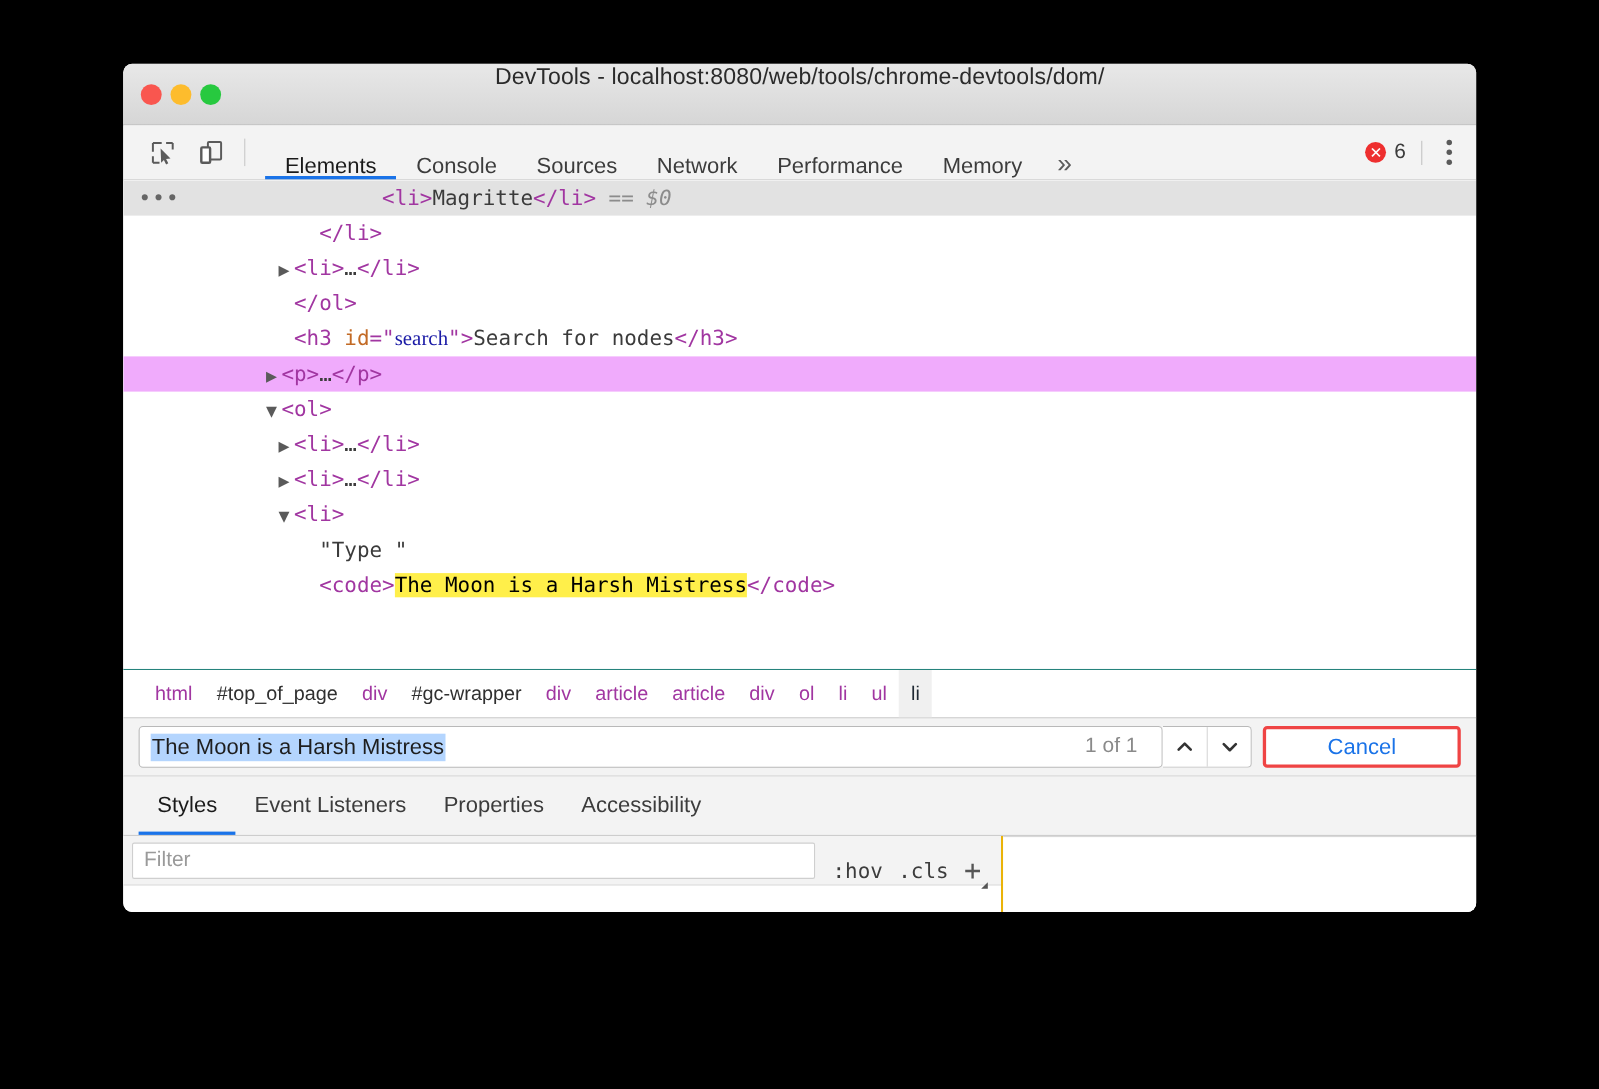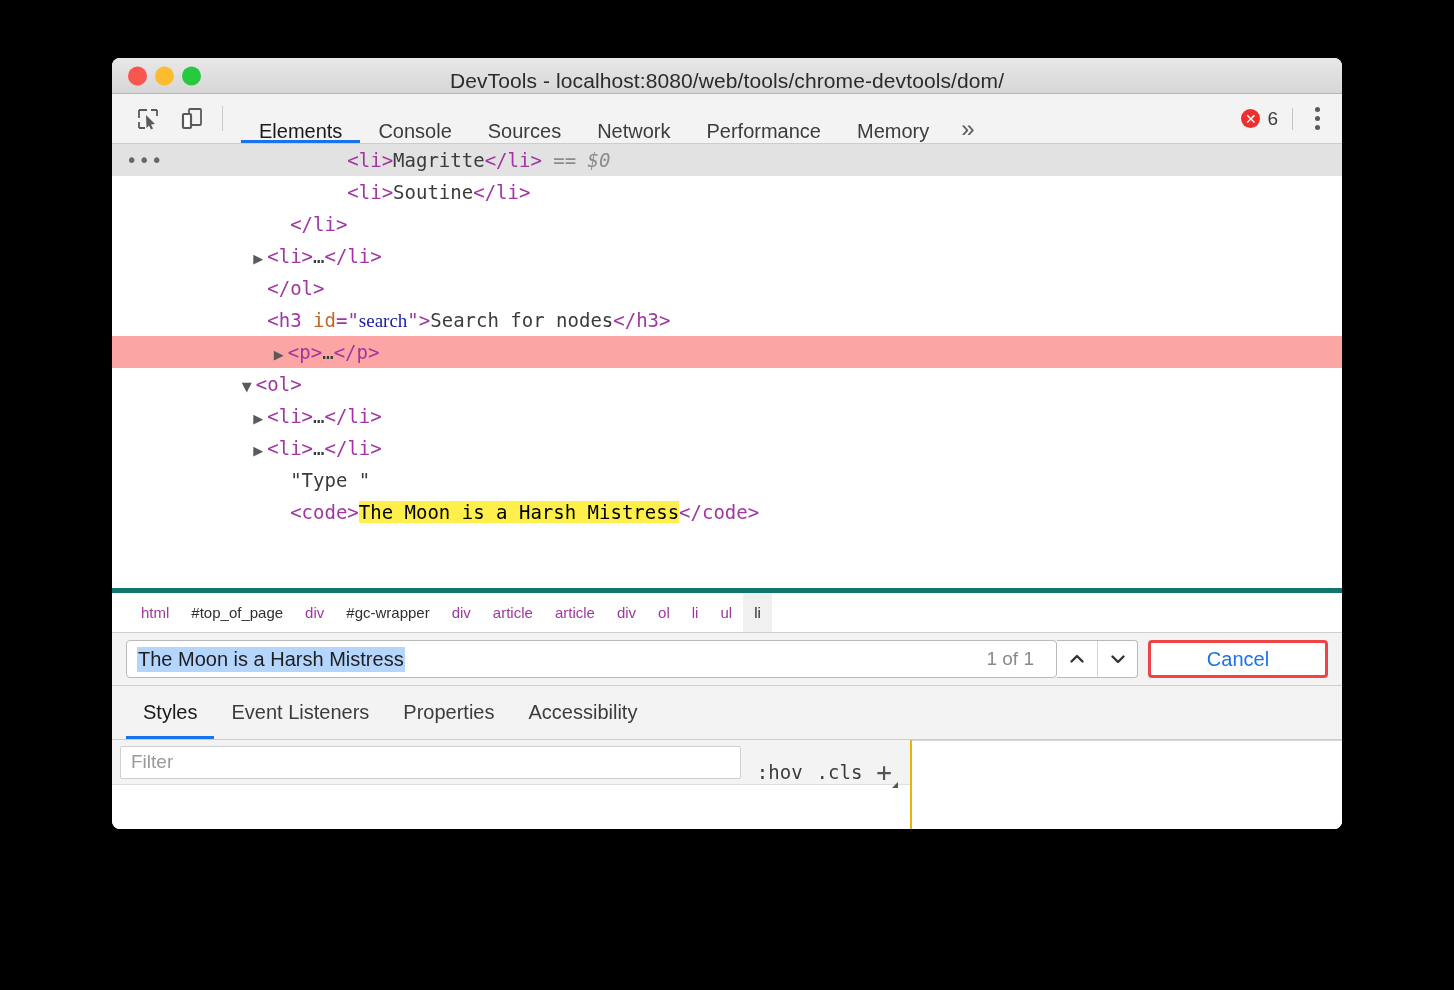--- a/index.html
+++ b/index.html
@@ -25,11 +25,11 @@
   
   .titlebar {
     position: relative;
-    height: 36px;
+    height: 56px;
     background: linear-gradient(to bottom, #e8e8e8 0%, #d6d6d6 100%);
     border-bottom: 1px solid #b4b4b4;
     display: flex;
-    align-items: flex-end;
+    align-items: flex-start;
   }
   .traffic {
     position: absolute;

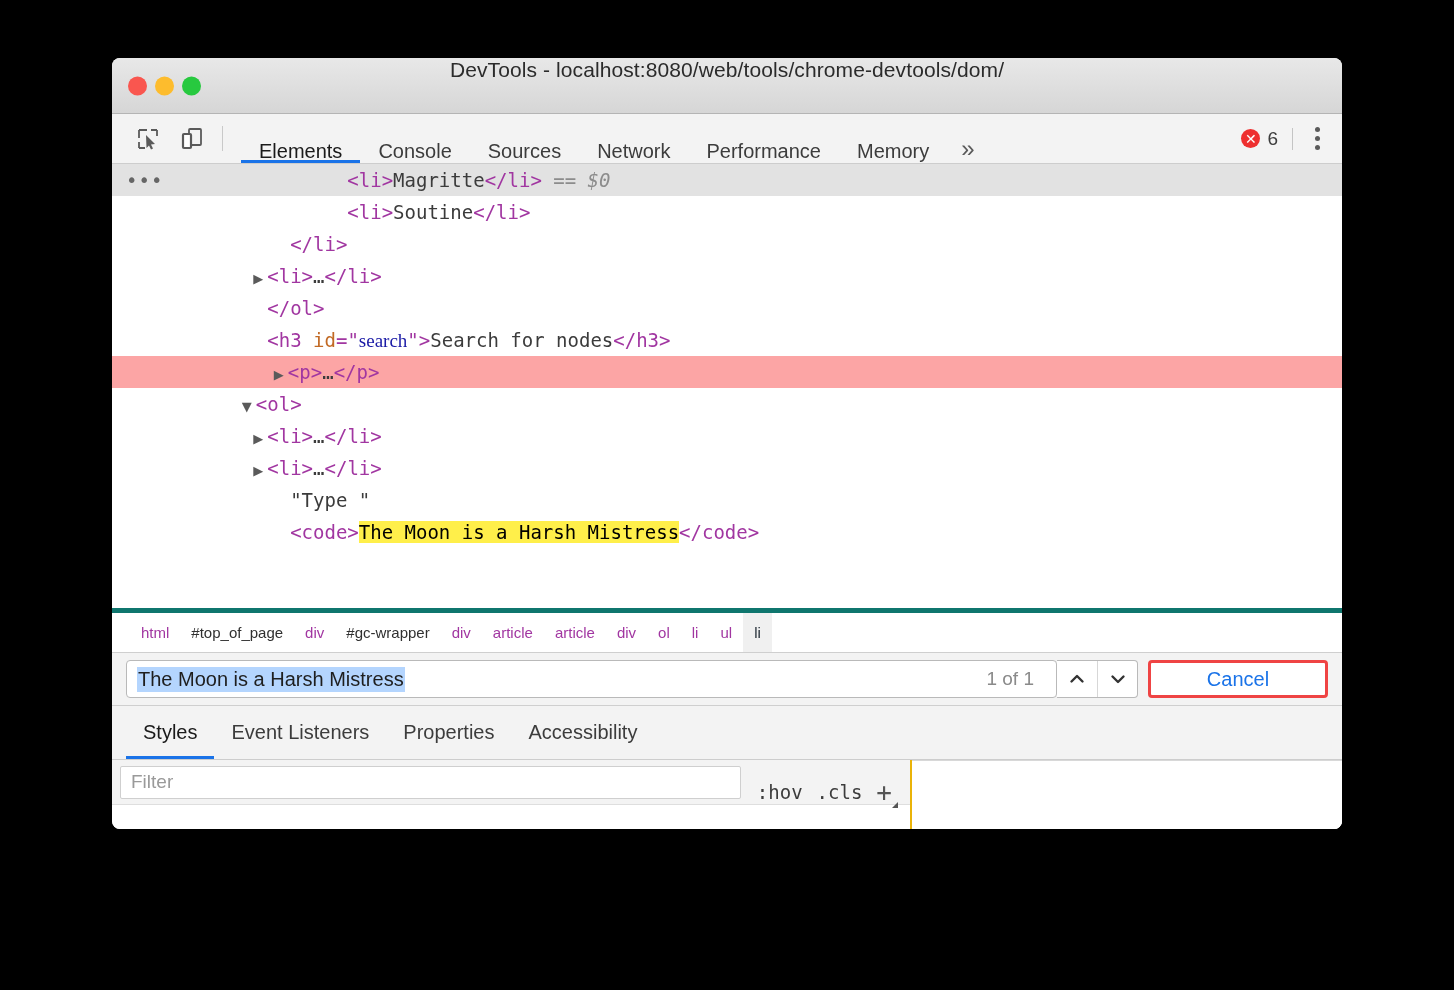--- a/index.html
+++ b/index.html
@@ -360,7 +360,6 @@
 
   <div class="dom-tree">
       <div class="row scrolled"><span class="ellipsis-mark">•••</span><span>                   </span><span class="tw"></span><span class="tag">&lt;li&gt;</span><span class="txt">Magritte</span><span class="tag">&lt;/li&gt;</span><span class="ref"> == $0</span></div>
-      <div class="row"><span>                   </span><span class="tw"></span><span class="tag">&lt;li&gt;</span><span class="txt">Soutine</span><span class="tag">&lt;/li&gt;</span></div>
       <div class="row"><span>              </span><span class="tw"></span><span class="tag">&lt;/li&gt;</span></div>
       <div class="row"><span>            </span><span class="tw">▶</span><span class="tag">&lt;li&gt;</span><span class="txt">…</span><span class="tag">&lt;/li&gt;</span></div>
       <div class="row"><span>            </span><span class="tw"></span><span class="tag">&lt;/ol&gt;</span></div>

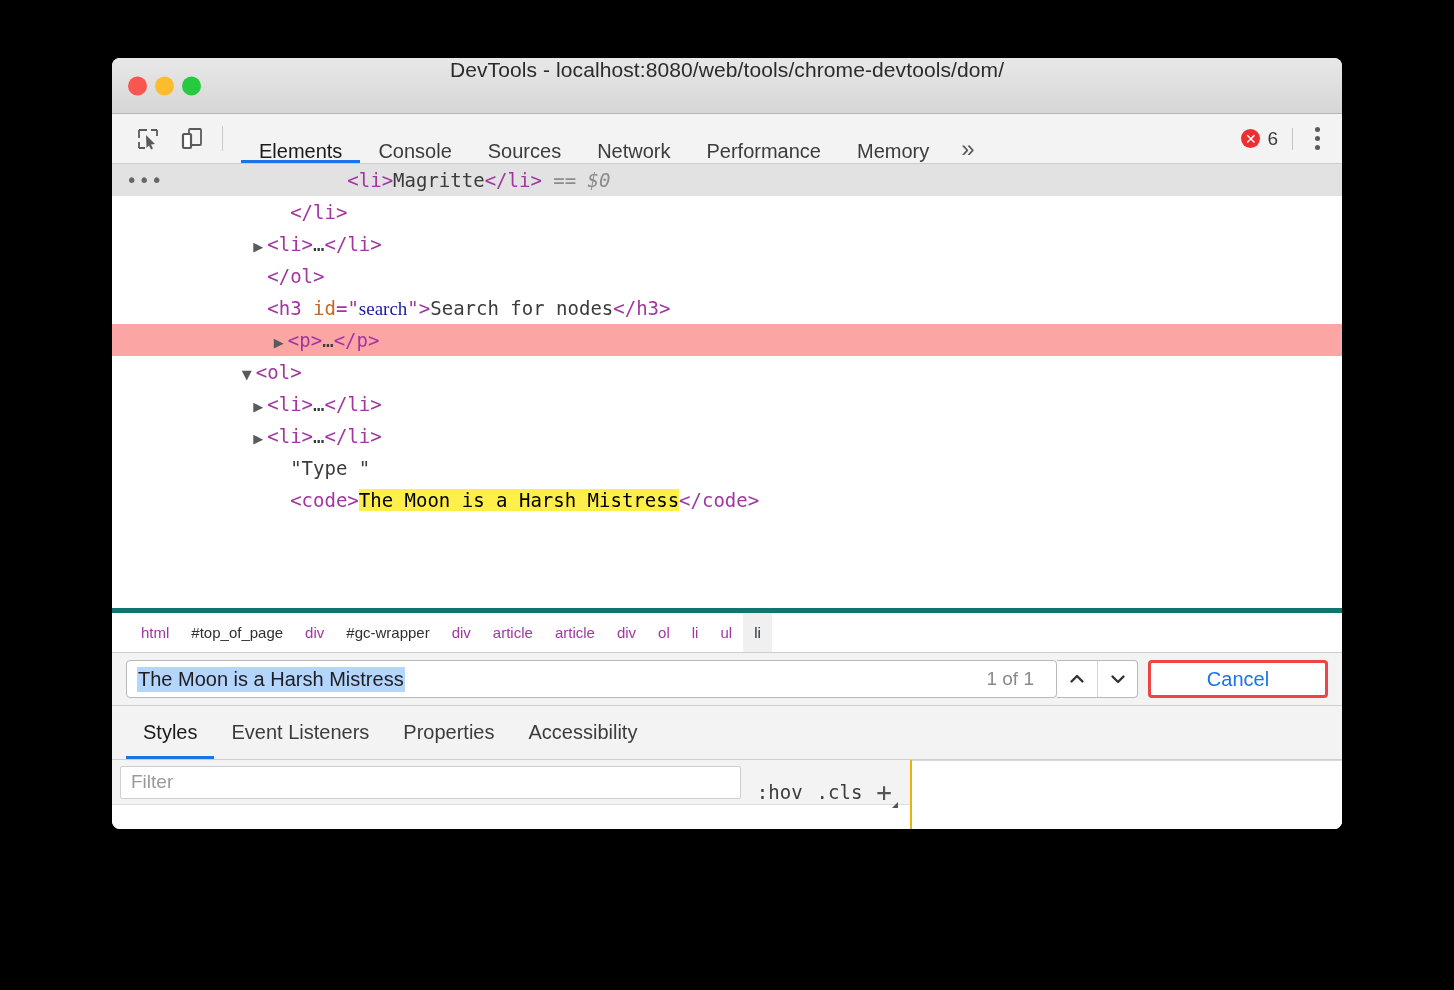--- a/index.html
+++ b/index.html
@@ -114,7 +114,7 @@
   }
   .row { white-space: pre; position: relative; height: 32px; }
   .row.scrolled { background: #e2e2e2; }
-  .row.selected { background: #fca5a5; padding-left: 32px; }
+  .row.selected { background: #f0abfc; }
   .ellipsis-mark {
     position: absolute; left: 14px; top: 0;
     color: #666; letter-spacing: 1px;

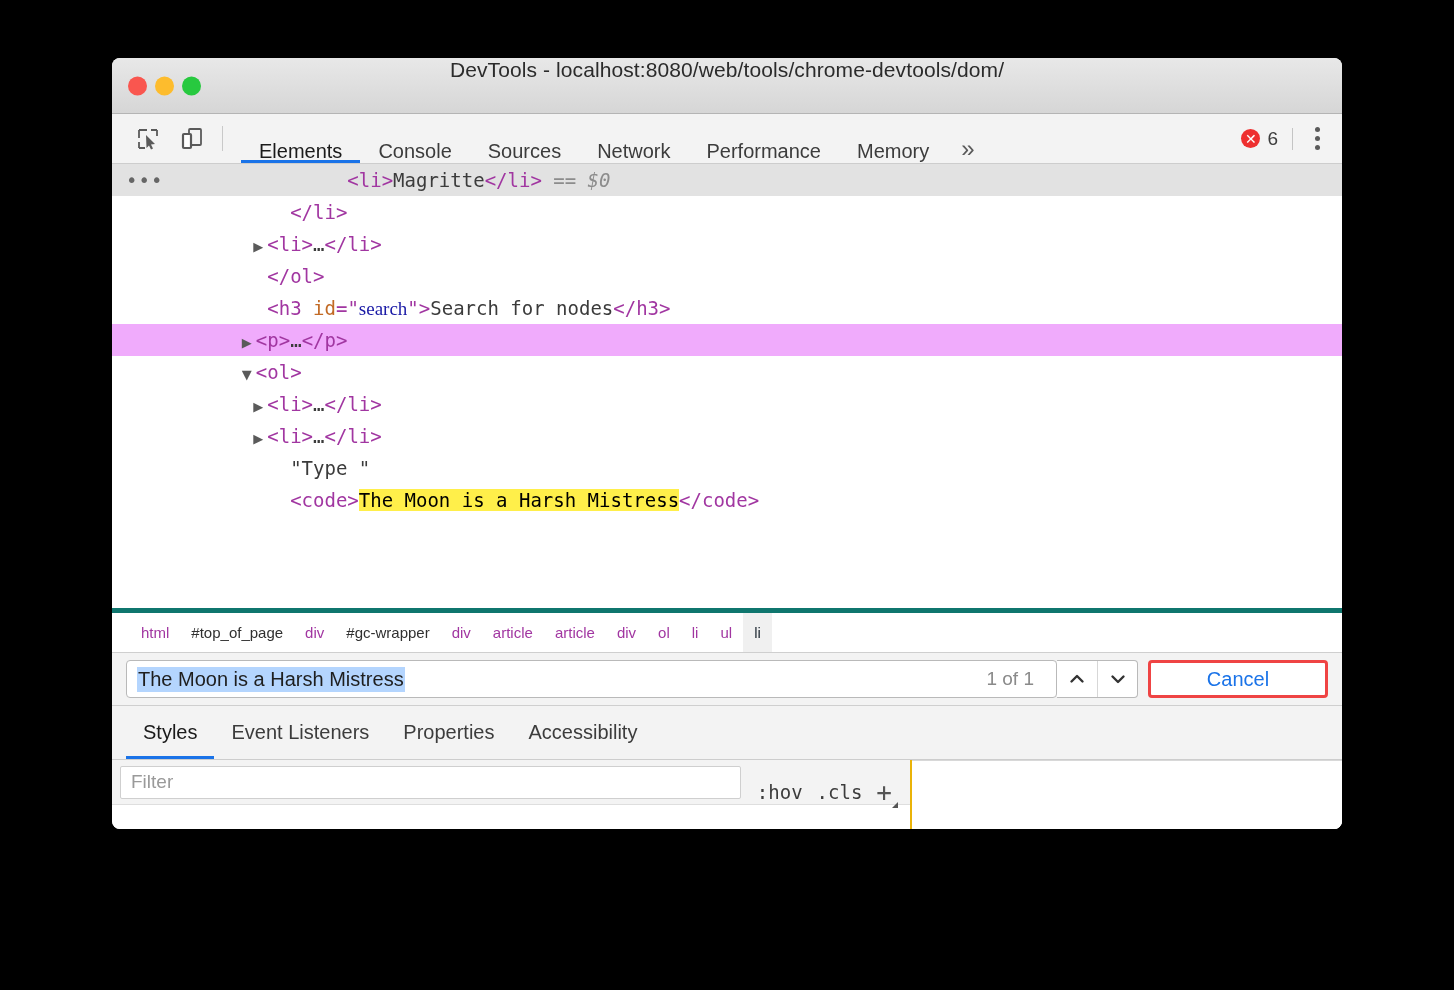--- a/index.html
+++ b/index.html
@@ -368,6 +368,7 @@
       <div class="row"><span>           </span><span class="tw">▼</span><span class="tag">&lt;ol&gt;</span></div>
       <div class="row"><span>            </span><span class="tw">▶</span><span class="tag">&lt;li&gt;</span><span class="txt">…</span><span class="tag">&lt;/li&gt;</span></div>
       <div class="row"><span>            </span><span class="tw">▶</span><span class="tag">&lt;li&gt;</span><span class="txt">…</span><span class="tag">&lt;/li&gt;</span></div>
+      <div class="row"><span>            </span><span class="tw">▼</span><span class="tag">&lt;li&gt;</span></div>
       <div class="row"><span>              </span><span class="tw"></span><span class="strtxt">"Type "</span></div>
       <div class="row"><span>              </span><span class="tw"></span><span class="tag">&lt;code&gt;</span><span class="mark">The Moon is a Harsh Mistress</span><span class="tag">&lt;/code&gt;</span></div>
     </div>

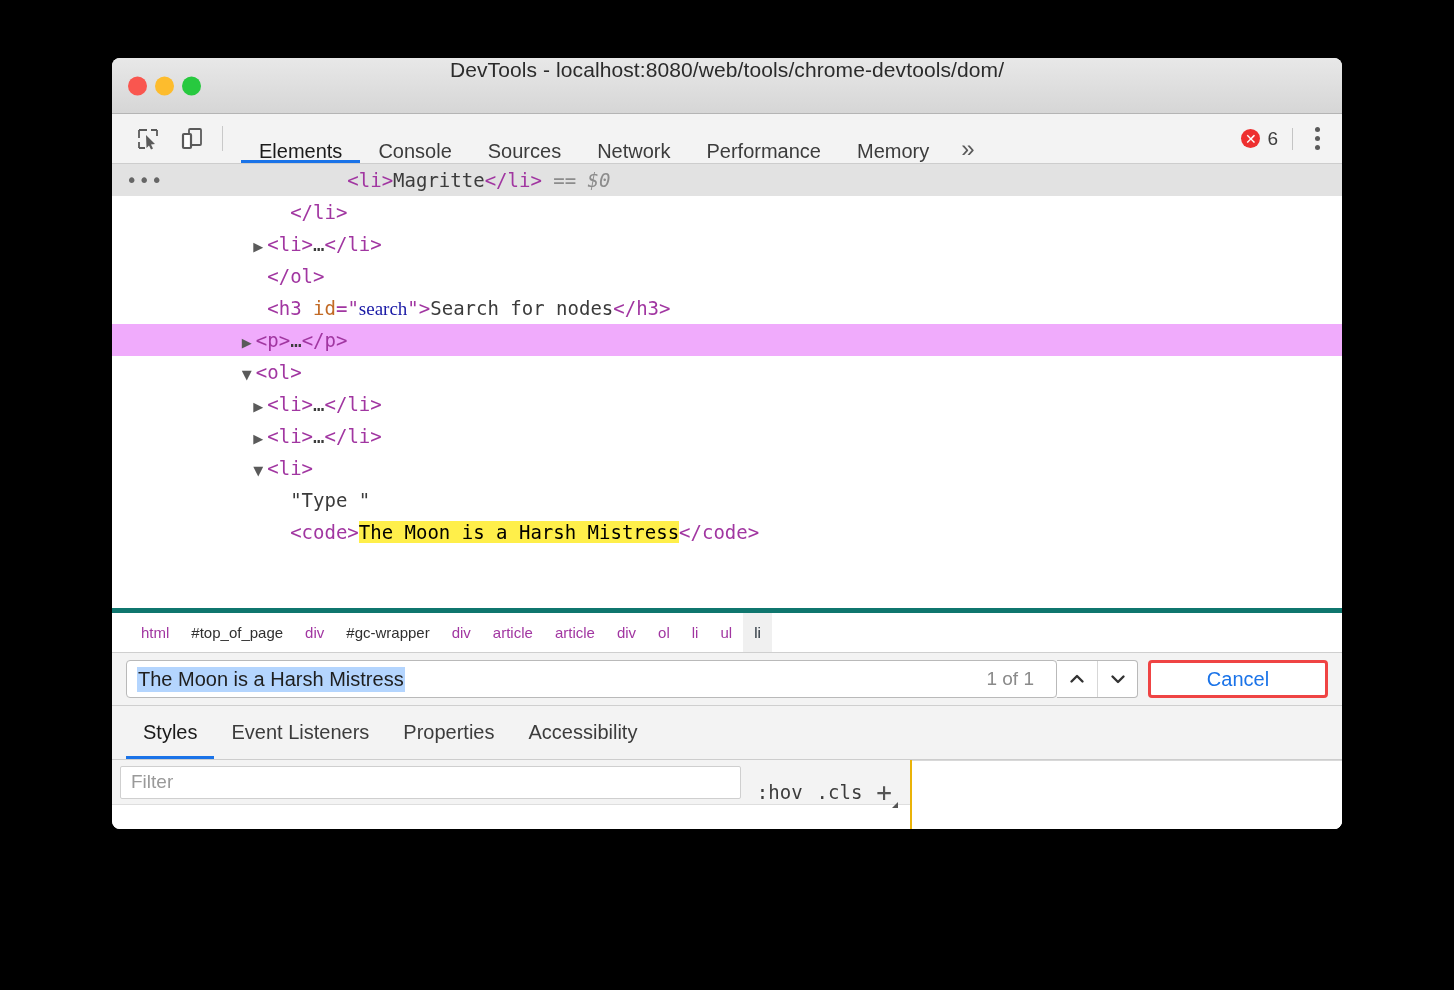--- a/index.html
+++ b/index.html
@@ -139,10 +139,10 @@
   .crumbs {
     height: 44px;
     background: #ffffff;
-    border-top: 5px solid #0f766e;
+    border-top: 1px solid #0f766e;
     display: flex; align-items: center;
     padding-left: 18px;
-    font-size: 15px;
+    font-size: 18px;
     overflow: hidden;
   }
   .crumb {

